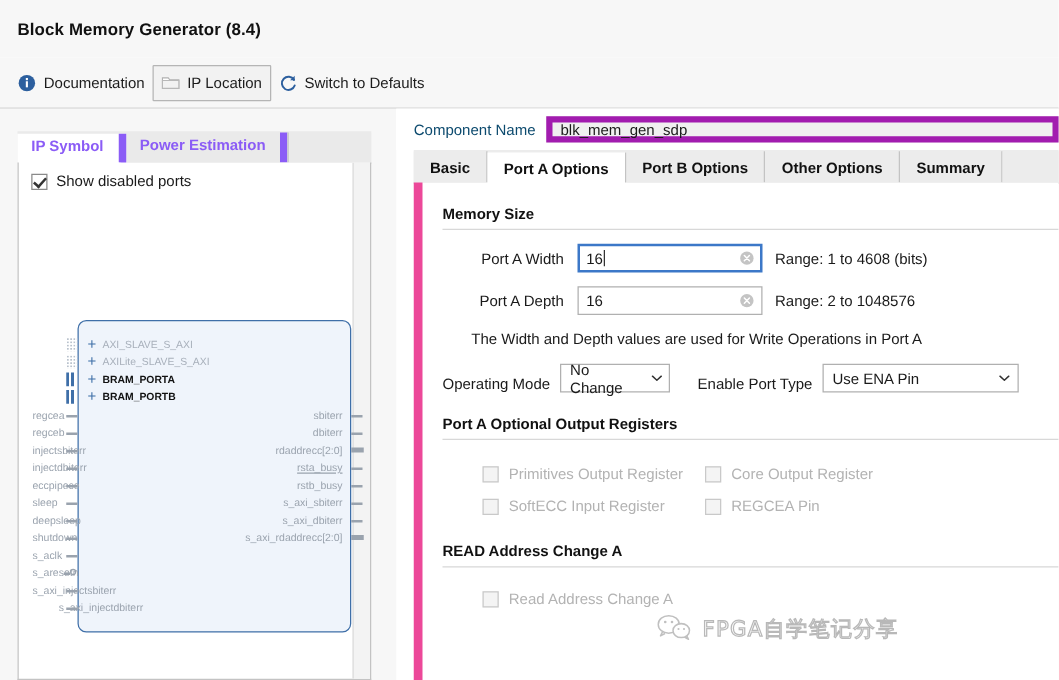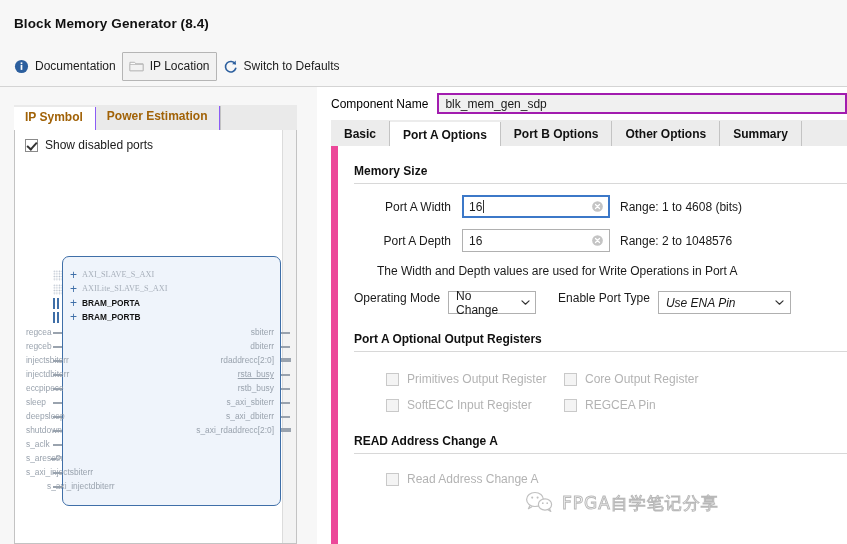--- a/index.html
+++ b/index.html
@@ -271,7 +271,7 @@
     gap: 9px;
     background: #ffffff;
   }
-  #comp-name-label { font-size: 12px; color: #000000; }
+  #comp-name-label { font-size: 12px; color: #0c4a6e; }
   #comp-name-field {
     flex: 1;
     height: 21px;

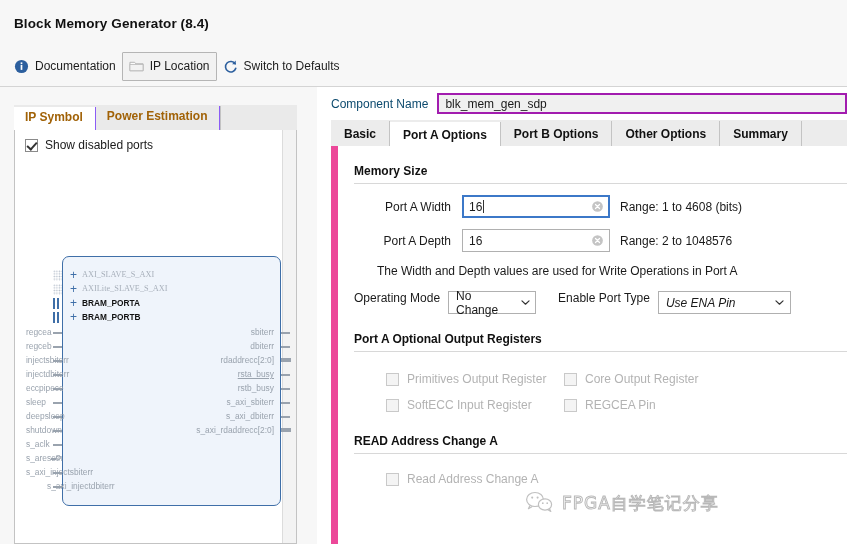--- a/index.html
+++ b/index.html
@@ -276,7 +276,7 @@
     flex: 1;
     height: 21px;
     background: #f0f0f0;
-    border: 2px solid #a21caf;
+    border: 5px solid #a21caf;
     display: flex;
     align-items: center;
     padding-left: 6px;

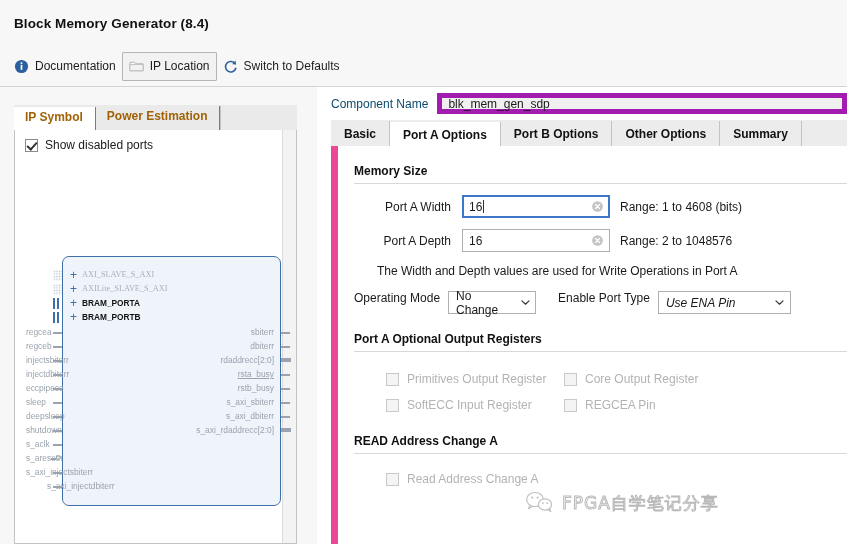--- a/index.html
+++ b/index.html
@@ -94,12 +94,12 @@
   .ltab {
     font-size: 12px;
     font-weight: bold;
-    color: #a16207;
+    color: #8b5cf6;
     padding: 3px 12px 5px 11px;
     height: 24px;
     box-sizing: border-box;
     background: #eaeaea;
-    border-right: 1px solid #8b5cf6;
+    border-right: 6px solid #8b5cf6;
     cursor: default;
     white-space: nowrap;
   }

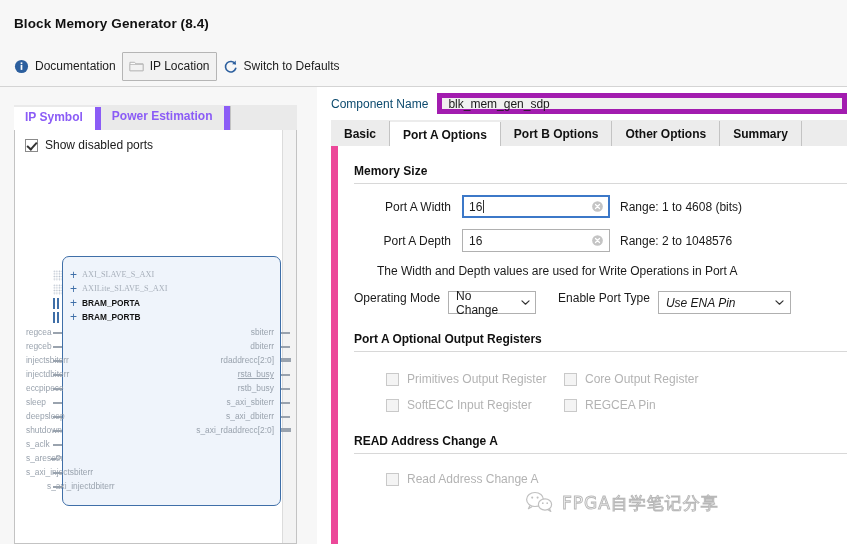--- a/index.html
+++ b/index.html
@@ -207,7 +207,7 @@
     font-weight: 500;
   }
   .bus-label.on { color: #111111; font-weight: bold; }
-  .bus-label.off { color: #a8b0bb; font-family: Liberation Serif, serif; }
+  .bus-label.off { color: #a8b0bb; }
 
   .bus-conn {
     position: absolute;

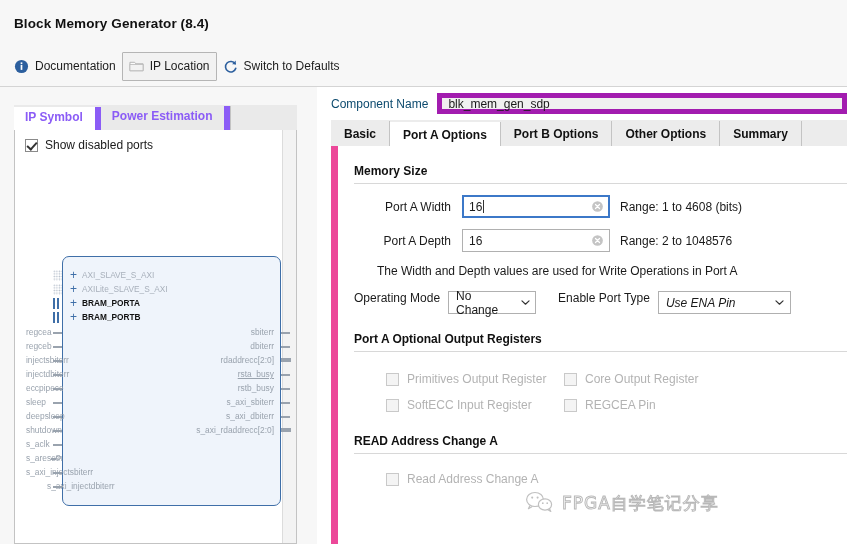--- a/index.html
+++ b/index.html
@@ -403,7 +403,7 @@
 
   .dd-row {
     display: flex;
-    align-items: flex-start;
+    align-items: flex-end;
     margin-top: 13px;
   }
   .dd-label { font-size: 12px; color: #1a1a1a; }

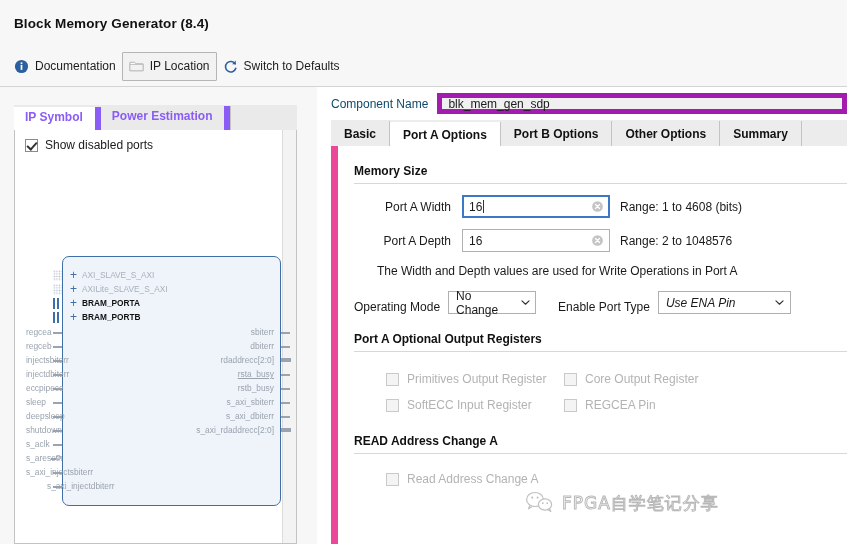--- a/index.html
+++ b/index.html
@@ -675,7 +675,7 @@
           </span>
         </div>
         <span class="dd-label" style="margin-left:22px;">Enable Port Type</span>
-        <div class="dropdown" style="width:133px;font-style:italic;">
+        <div class="dropdown" style="width:157px;">
           <span class="dd-val">Use ENA Pin</span>
           <span class="dd-arrow">
             <svg viewBox="0 0 14 14" width="11" height="11">

